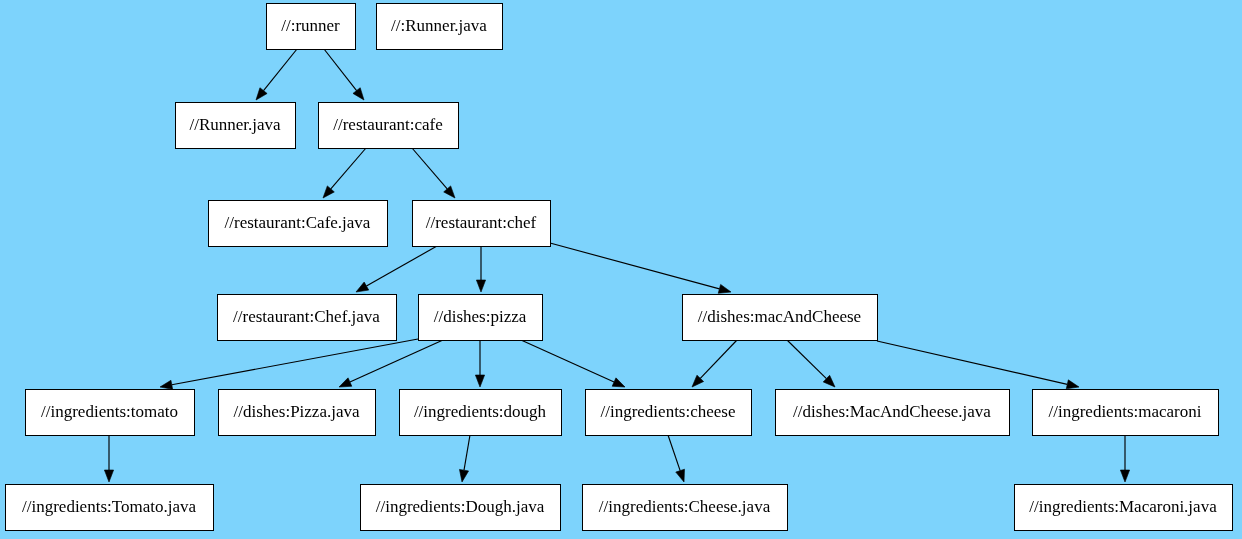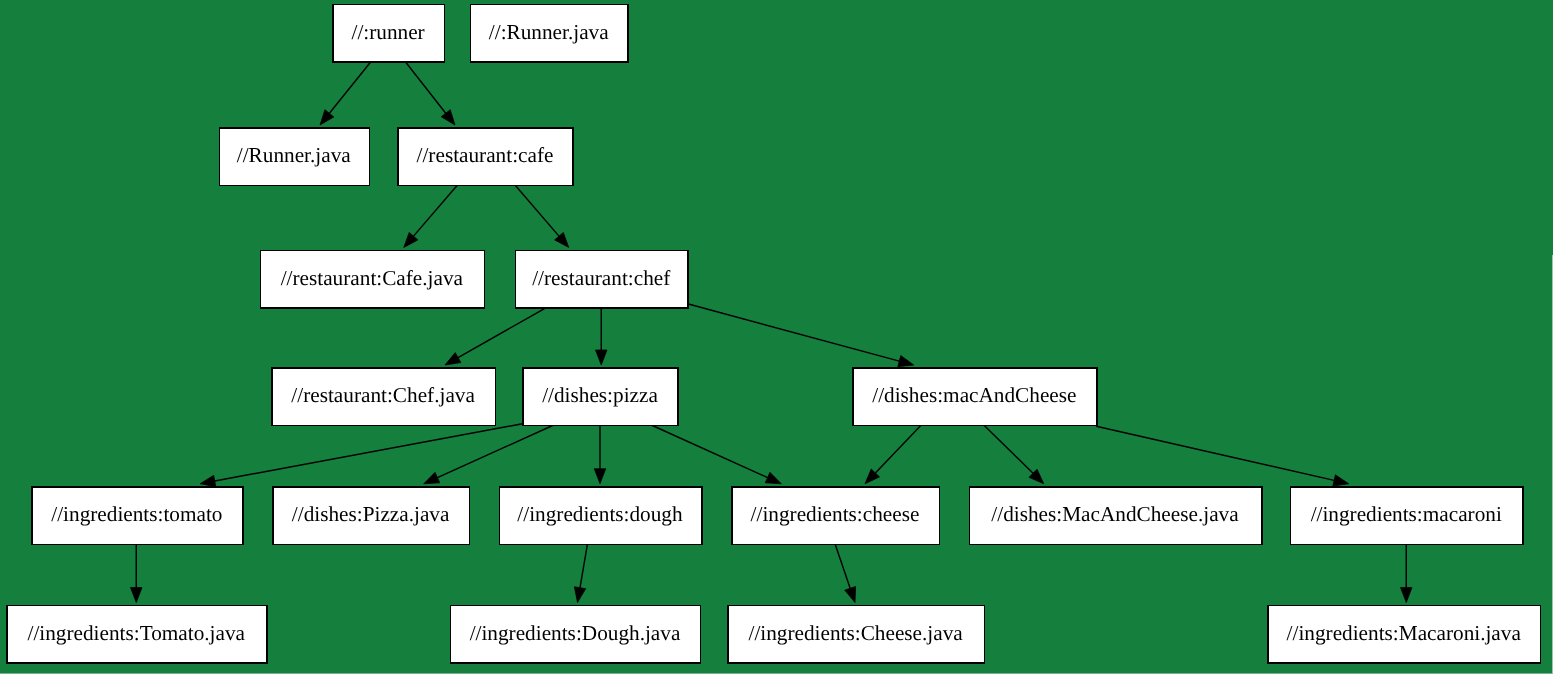--- a/index.html
+++ b/index.html
@@ -14,7 +14,7 @@
     position: relative;
     width: 1242px;
     height: 539px;
-    background: #15803d;
+    background: #7dd3fc;
     overflow: hidden;
   }
   svg.graph-svg {

